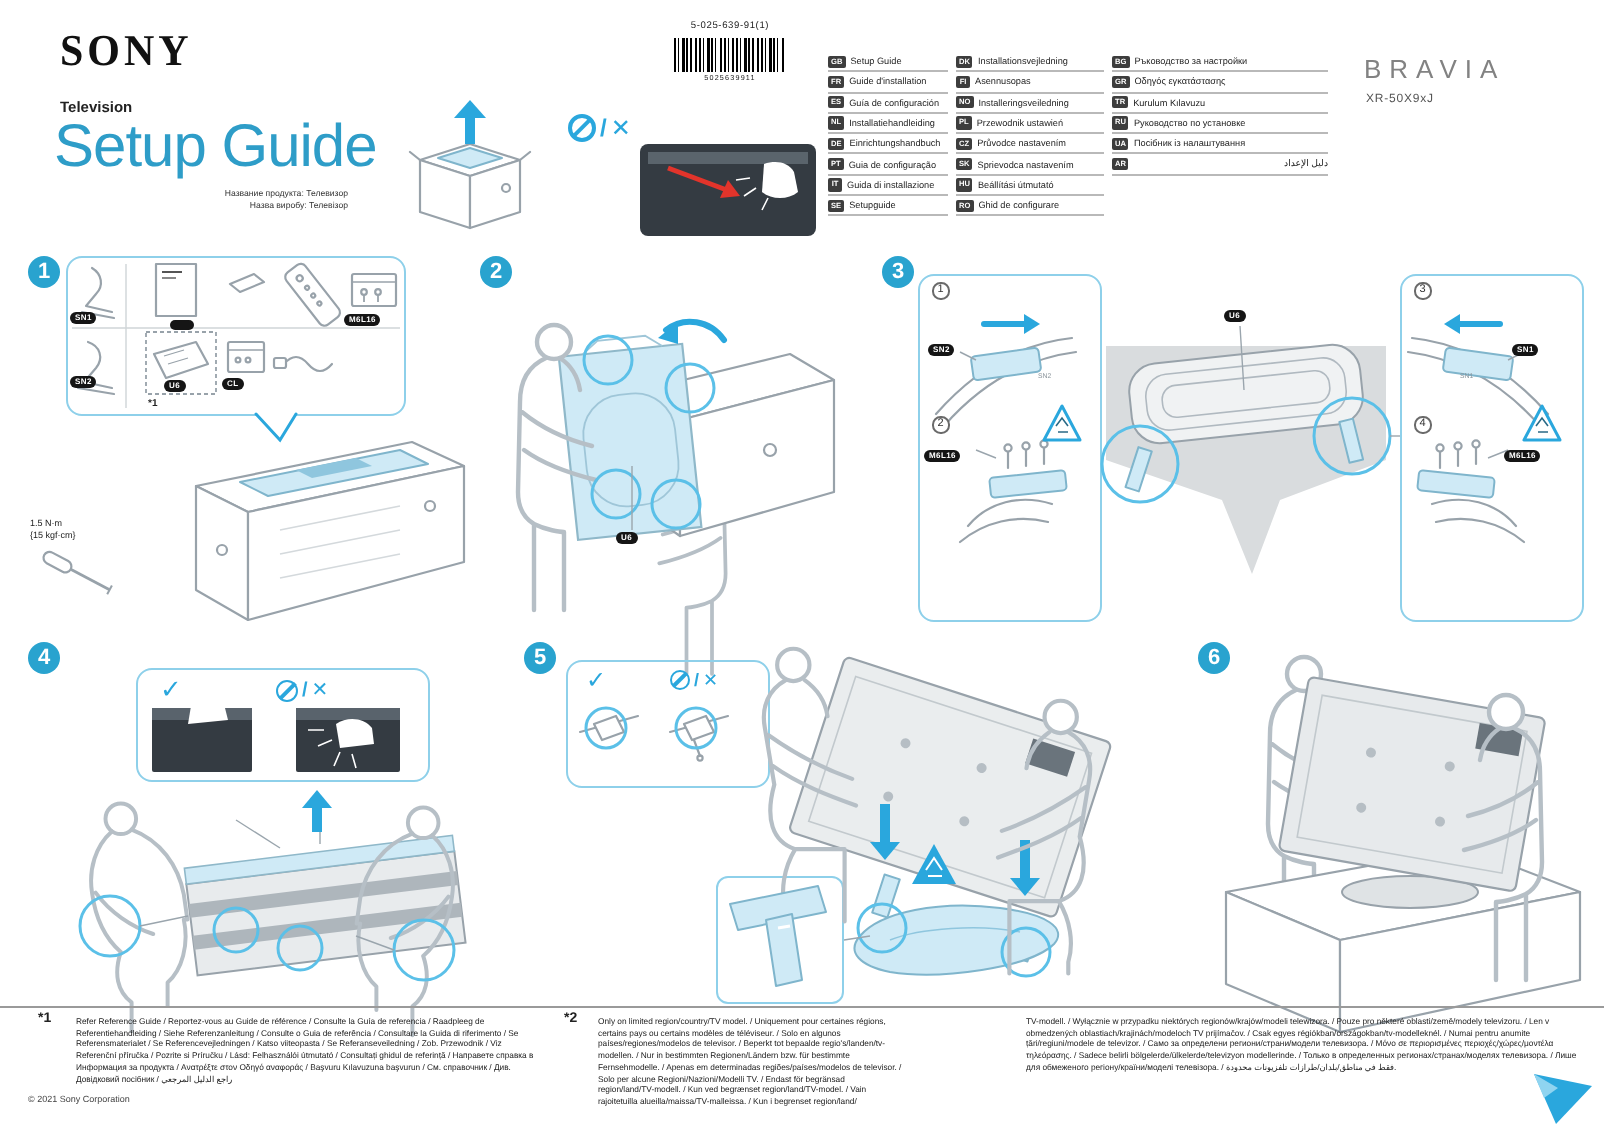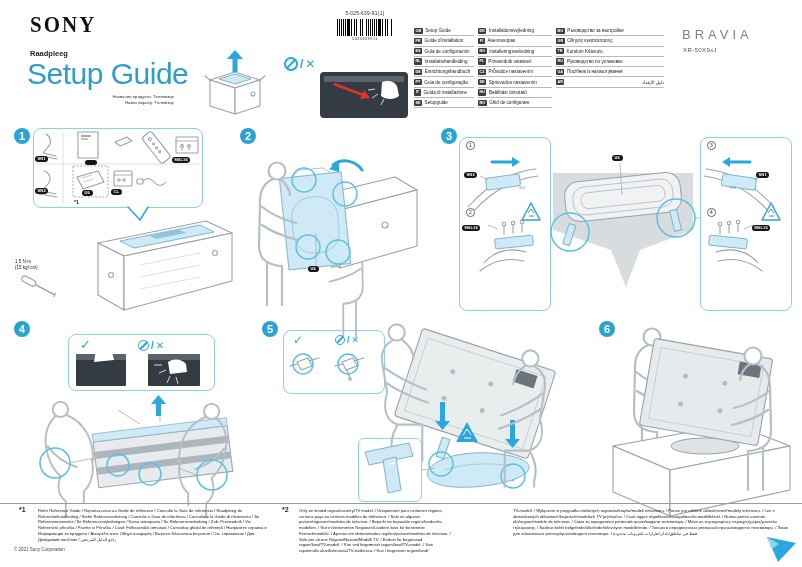--- a/index.html
+++ b/index.html
@@ -84,7 +84,7 @@
 <div class="page">
 
   <div class="abs sony-logo" style="left:30px;top:13px">SONY</div>
-  <div class="abs tv-label" style="left:30px;top:49px">Raadpleeg</div>
+  <div class="abs tv-label" style="left:30px;top:49px">Television</div>
   <div class="abs main-title" style="left:27px;top:57px">Setup Guide</div>
   <div class="abs subtitle" style="left:60px;top:94px;width:114px">
     <div>Название продукта: Телевизор</div>

